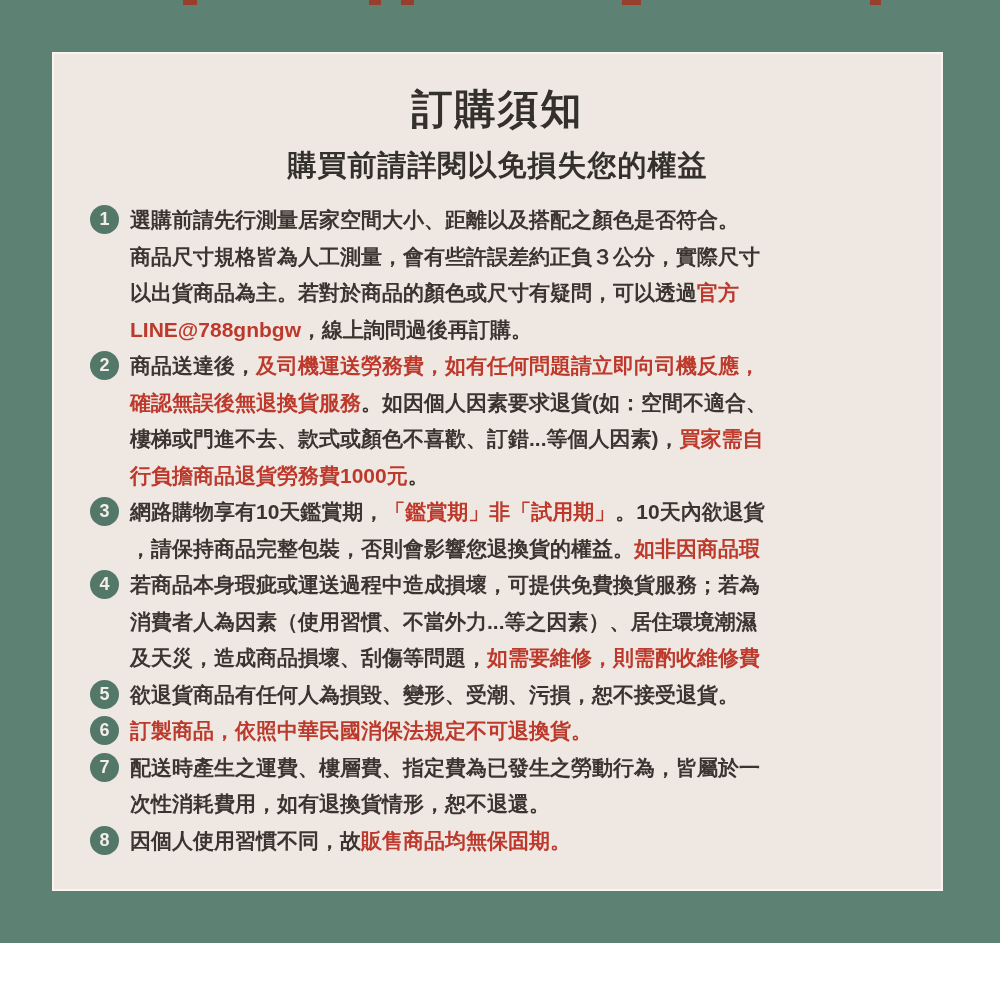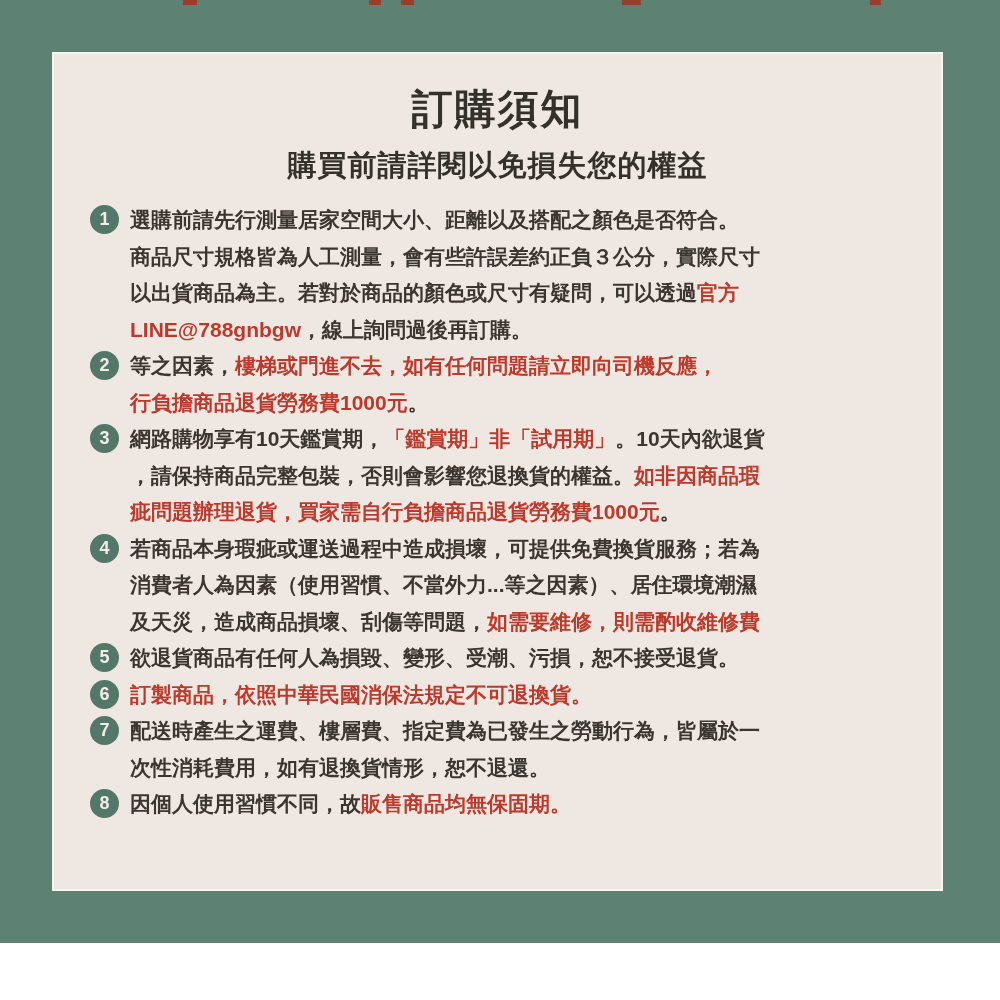--- a/index.html
+++ b/index.html
@@ -105,7 +105,7 @@
         <div class="item">
           <span class="badge">2</span>
           <div class="item-body">
-            <div class="line"><span>等之因素，</span><span class="red">樓梯或門進不去，如有任何問題請立即向司機反應，</span></div>
+            <div class="line"><span>商品送達後，</span><span class="red">樓梯或門進不去，如有任何問題請立即向司機反應，</span></div>
             <div class="line"><span class="red">行負擔商品退貨勞務費1000元</span><span>。</span></div>
           </div>
         </div>

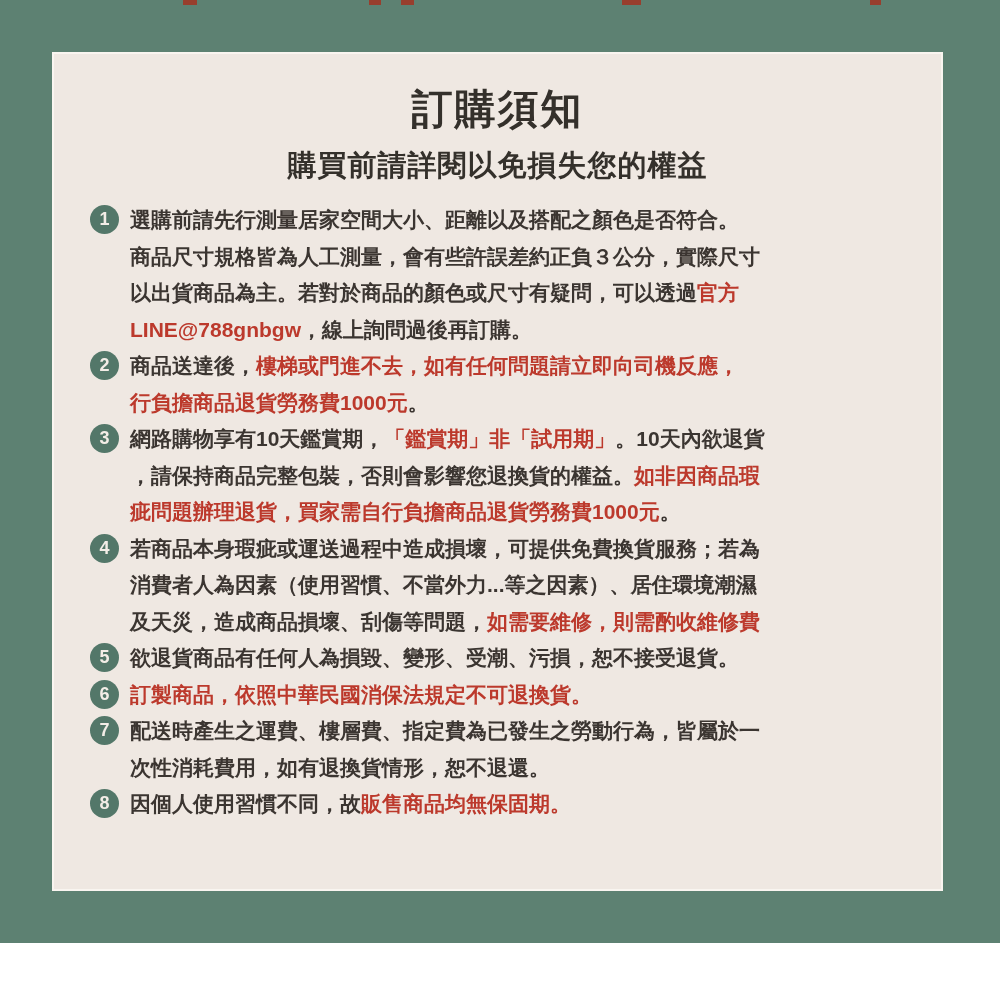--- a/index.html
+++ b/index.html
@@ -105,7 +105,7 @@
         <div class="item">
           <span class="badge">2</span>
           <div class="item-body">
-            <div class="line"><span>商品送達後，</span><span class="red">樓梯或門進不去，如有任何問題請立即向司機反應，</span></div>
+            <div class="line"><span>商品送達後，</span><span class="red">及司機運送勞務費，如有任何問題請立即向司機反應，</span></div>
             <div class="line"><span class="red">行負擔商品退貨勞務費1000元</span><span>。</span></div>
           </div>
         </div>

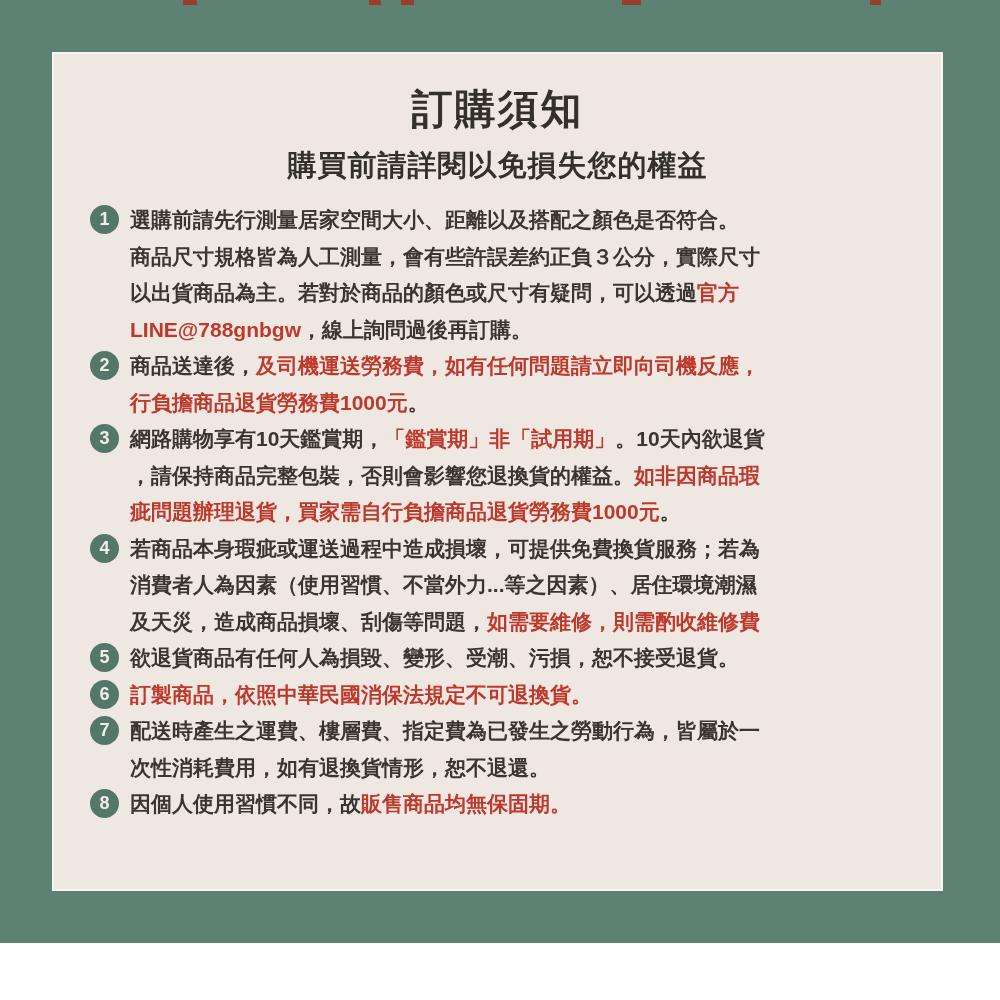--- a/index.html
+++ b/index.html
@@ -106,6 +106,7 @@
           <span class="badge">2</span>
           <div class="item-body">
             <div class="line"><span>商品送達後，</span><span class="red">及司機運送勞務費，如有任何問題請立即向司機反應，</span></div>
+            <div class="line"><span class="red">確認無誤後無退換貨服務</span><span>。如因個人因素要求退貨(如：空間不適合、</span></div>
             <div class="line"><span class="red">行負擔商品退貨勞務費1000元</span><span>。</span></div>
           </div>
         </div>

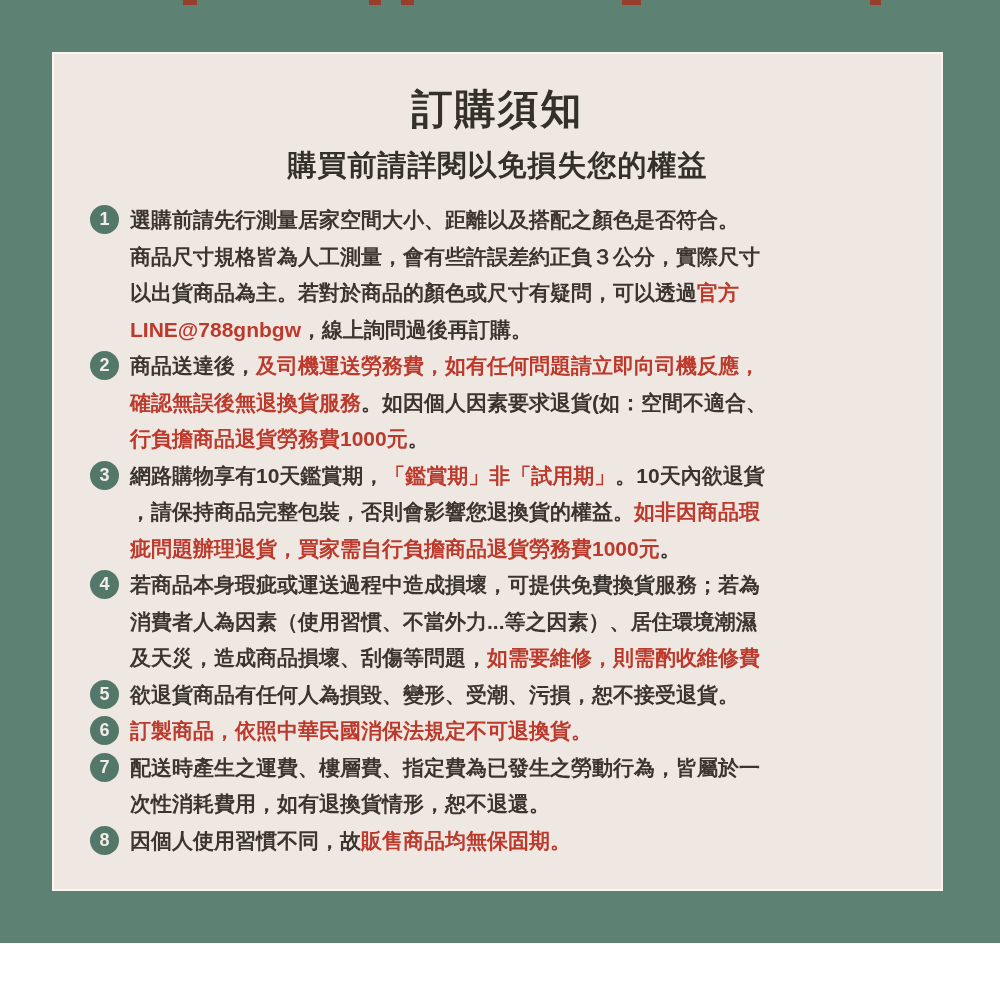--- a/index.html
+++ b/index.html
@@ -107,6 +107,7 @@
           <div class="item-body">
             <div class="line"><span>商品送達後，</span><span class="red">及司機運送勞務費，如有任何問題請立即向司機反應，</span></div>
             <div class="line"><span class="red">確認無誤後無退換貨服務</span><span>。如因個人因素要求退貨(如：空間不適合、</span></div>
+            <div class="line"><span>樓梯或門進不去、款式或顏色不喜歡、訂錯...等個人因素)，</span><span class="red">買家需自</span></div>
             <div class="line"><span class="red">行負擔商品退貨勞務費1000元</span><span>。</span></div>
           </div>
         </div>

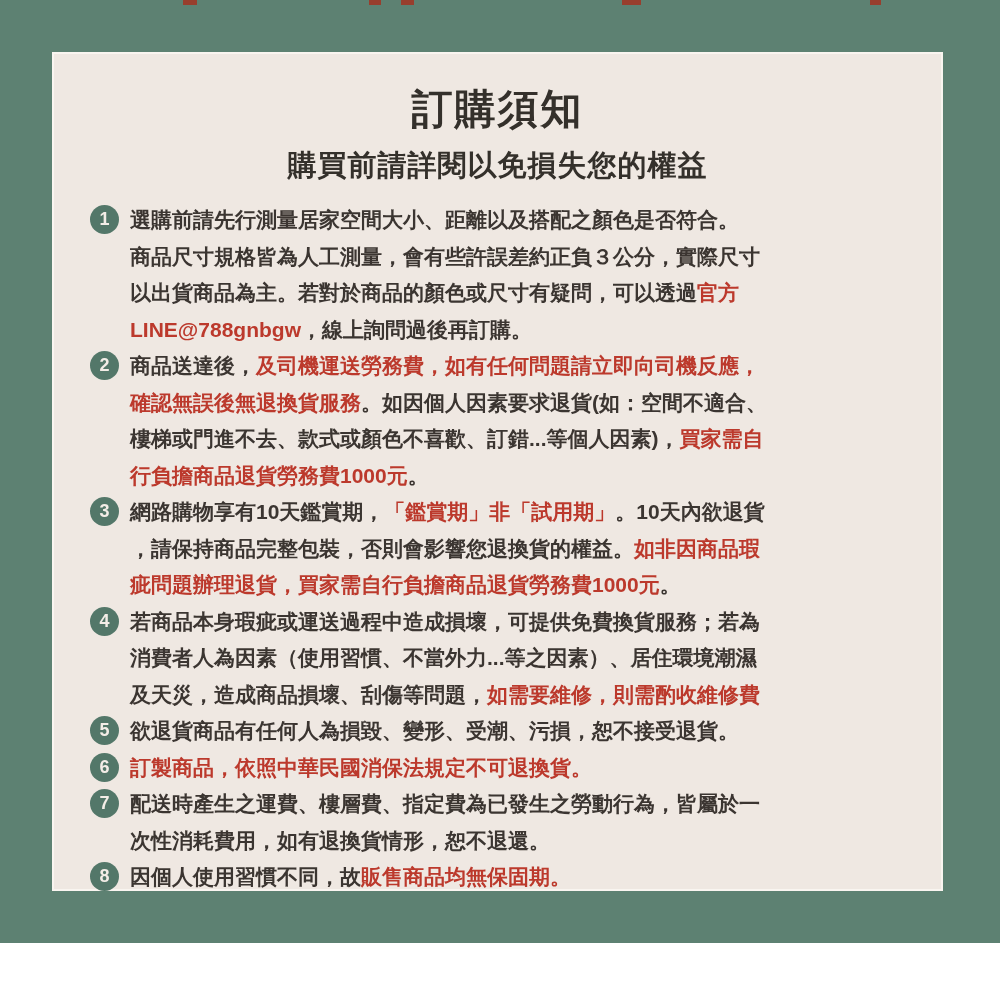--- a/index.html
+++ b/index.html
@@ -116,7 +116,6 @@
           <div class="item-body">
             <div class="line"><span>網路購物享有10天鑑賞期，</span><span class="red">「鑑賞期」非「試用期」</span><span>。10天內欲退貨</span></div>
             <div class="line"><span>，請保持商品完整包裝，否則會影響您退換貨的權益。</span><span class="red">如非因商品瑕</span></div>
-            <div class="line"><span class="red">疵問題辦理退貨，買家需自行負擔商品退貨勞務費1000元</span><span>。</span></div>
           </div>
         </div>
         <div class="item">

